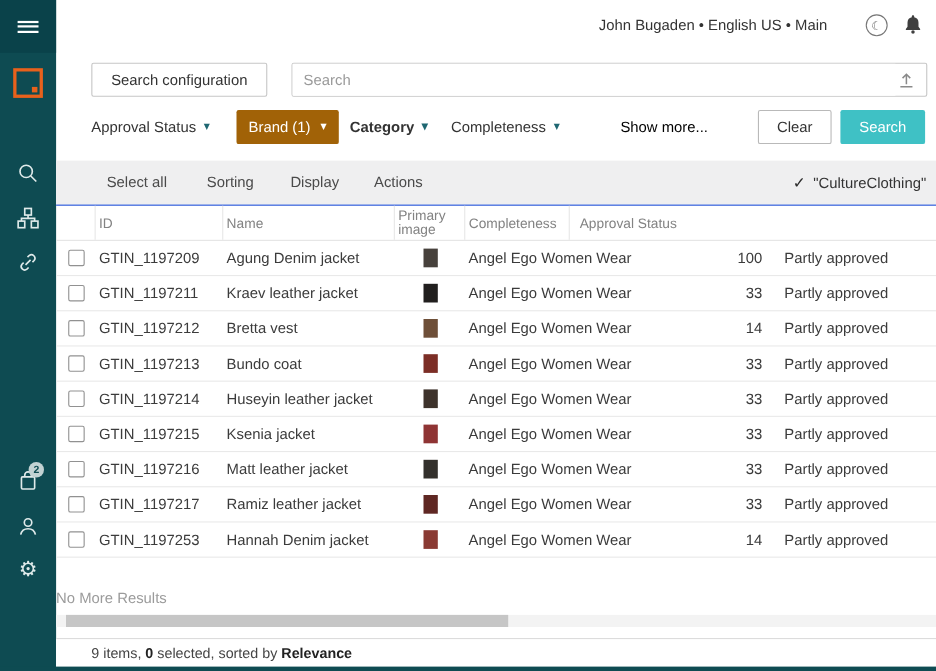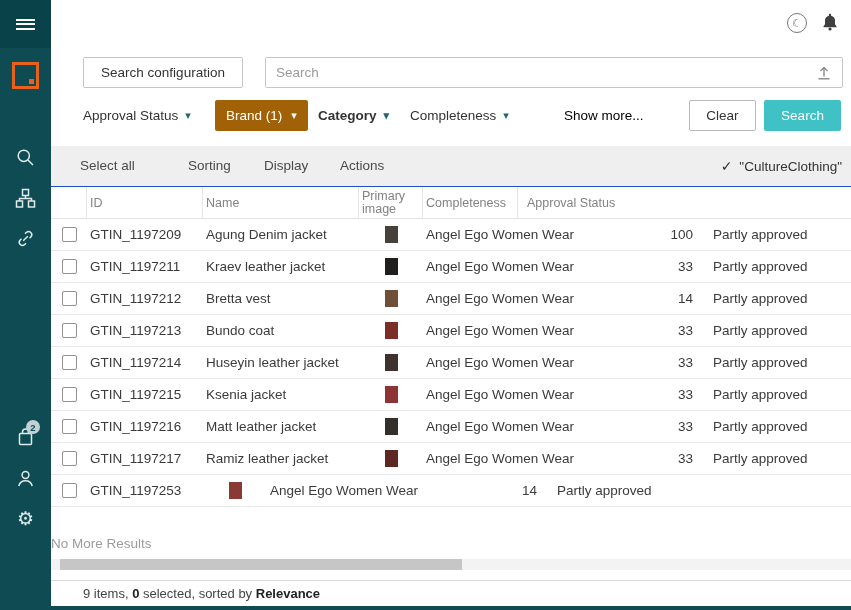--- a/index.html
+++ b/index.html
@@ -161,6 +161,7 @@
     </div>
   </aside>
 
+  <div class="user-info">John Bugaden • English US • Main</div>
   <div class="moon-btn">
     <span>☾</span>
   </div>

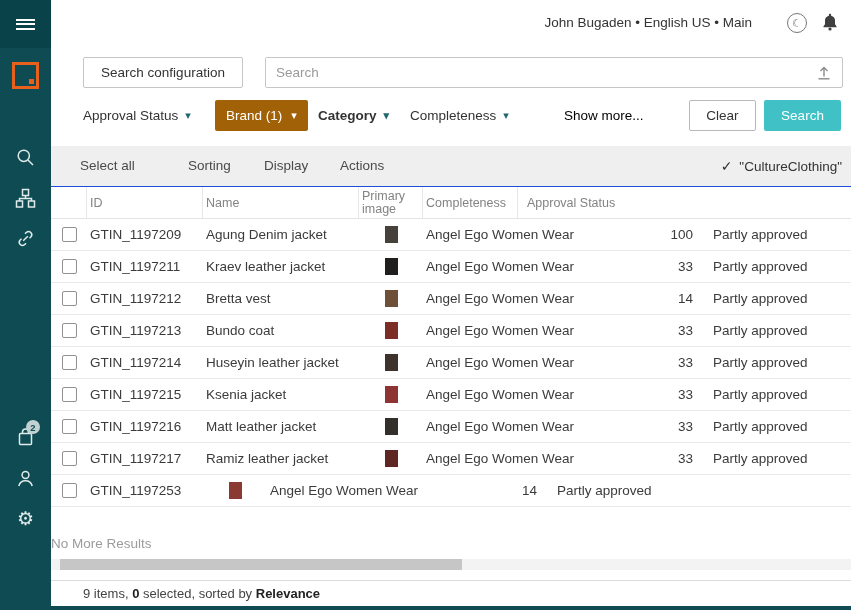--- a/index.html
+++ b/index.html
@@ -59,7 +59,7 @@
   
   .toolbar { position:absolute; left:51px; top:146px; width:800px; height:40px; background:#efeff0; }
   .tb-item { position:absolute; top:0; line-height:40px; color:#4a4a4a; cursor:pointer; }
-  .tb-select { left:29px; } .tb-sorting { left:137px; } .tb-display { left:213px; } .tb-actions { left:289px; }
+  .tb-select { left:46px; } .tb-sorting { left:137px; } .tb-display { left:213px; } .tb-actions { left:289px; }
   .saved-search { position:absolute; right:9px; top:0; height:40px; display:flex; align-items:center; gap:7px; cursor:pointer; }
   .check-glyph { font-size:14px; color:#2c2c2c; }
 

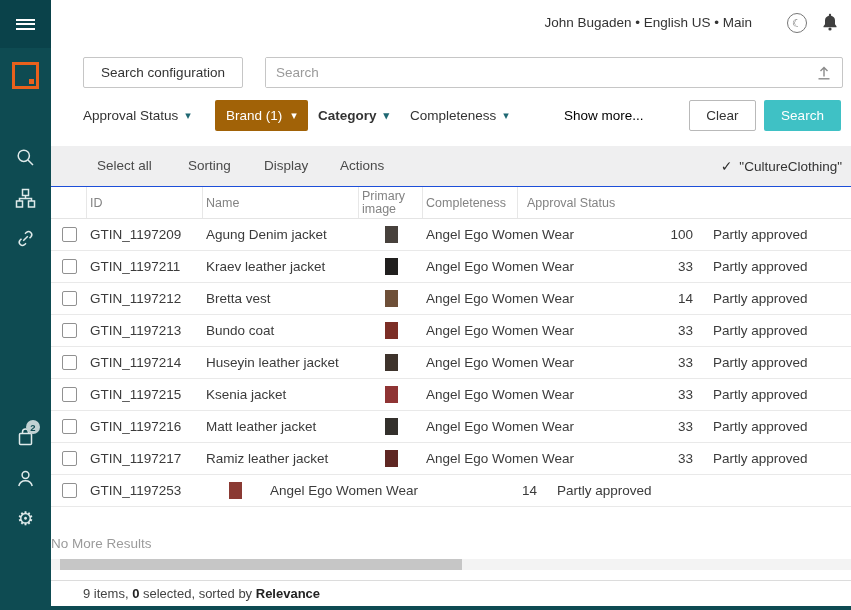--- a/index.html
+++ b/index.html
@@ -333,6 +333,7 @@
         <span class="cb"></span>
       </div>
       <div class="c-id">GTIN_1197253</div>
+      <div class="c-name">Hannah Denim jacket</div>
       <div class="c-img">
         <span class="thumb" style="background: rgb(138, 58, 51);"></span>
       </div>

